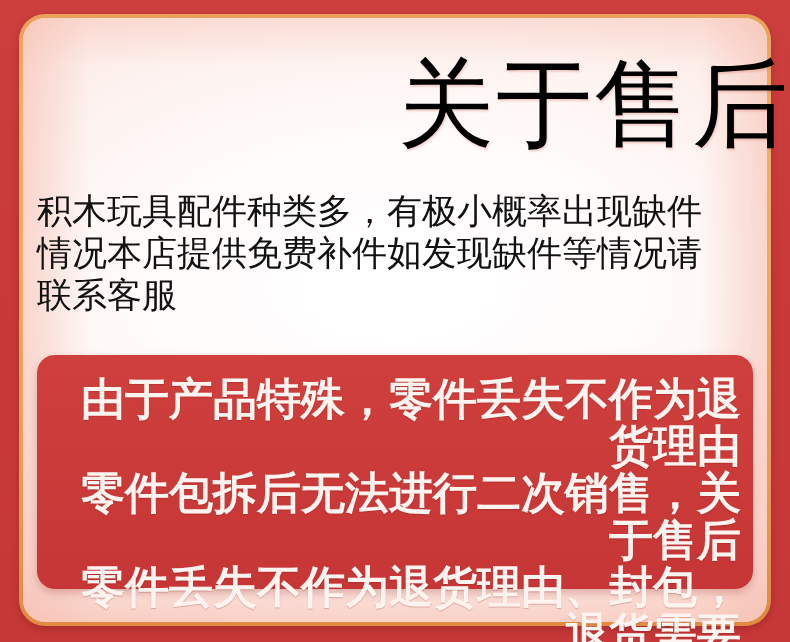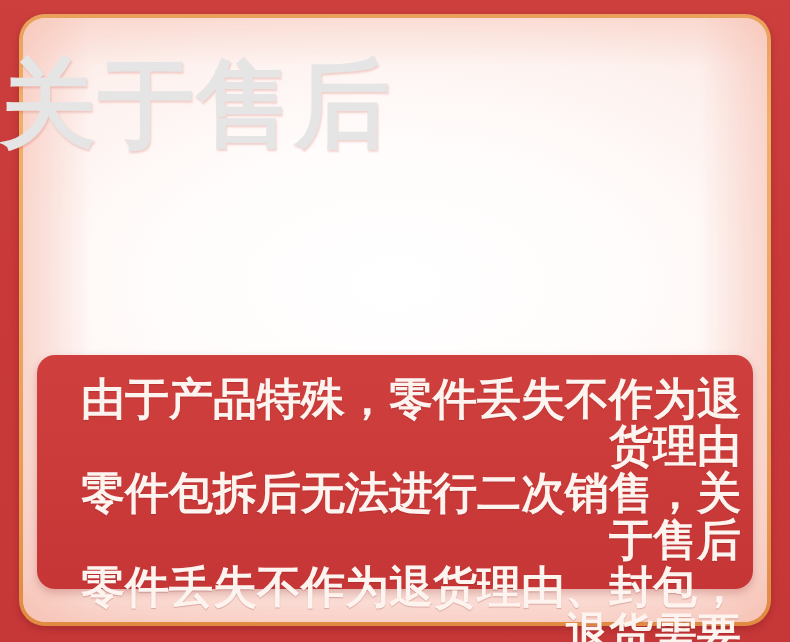--- a/index.html
+++ b/index.html
@@ -77,11 +77,11 @@
     left: 0;
     right: 0;
     top: 48px;
-    text-align: left;
-    color: #e5e5e5;
+    text-align: right;
+    color: #000000;
     font-size: 96px;
     line-height: 112px;
-    font-weight: 700;
+    font-weight: 400;
     letter-spacing: 2px;
     white-space: nowrap;
     text-shadow: 1px 2px 2px rgba(200, 70, 55, 0.22);

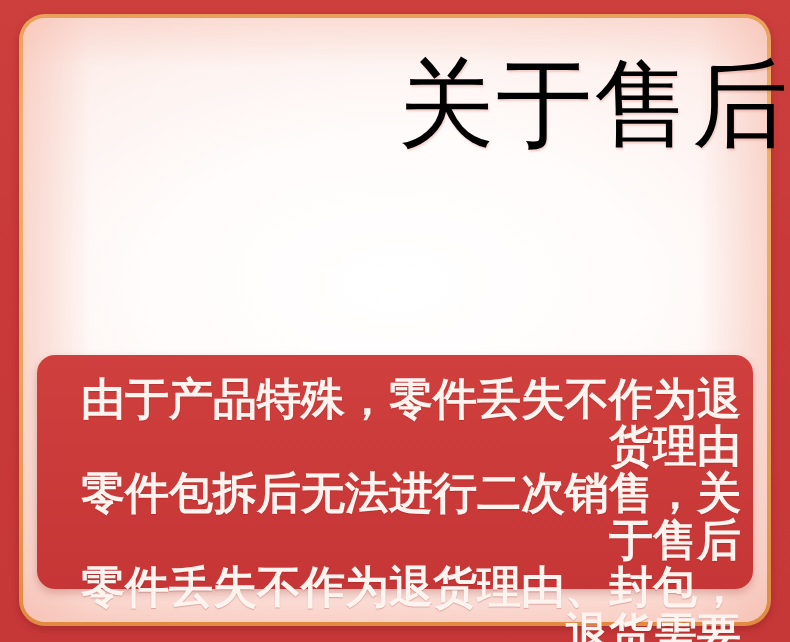--- a/index.html
+++ b/index.html
@@ -142,6 +142,11 @@
 
     <div class="headline">关于售后</div>
 
+    <div class="body-copy">
+      <span class="line">积木玩具配件种类多，有极小概率出现缺件</span>
+      <span class="line">情况本店提供免费补件如发现缺件等情况请</span>
+      <span class="line">联系客服</span>
+    </div>
 
     <div class="notice-box">
       <div class="notice-text">

